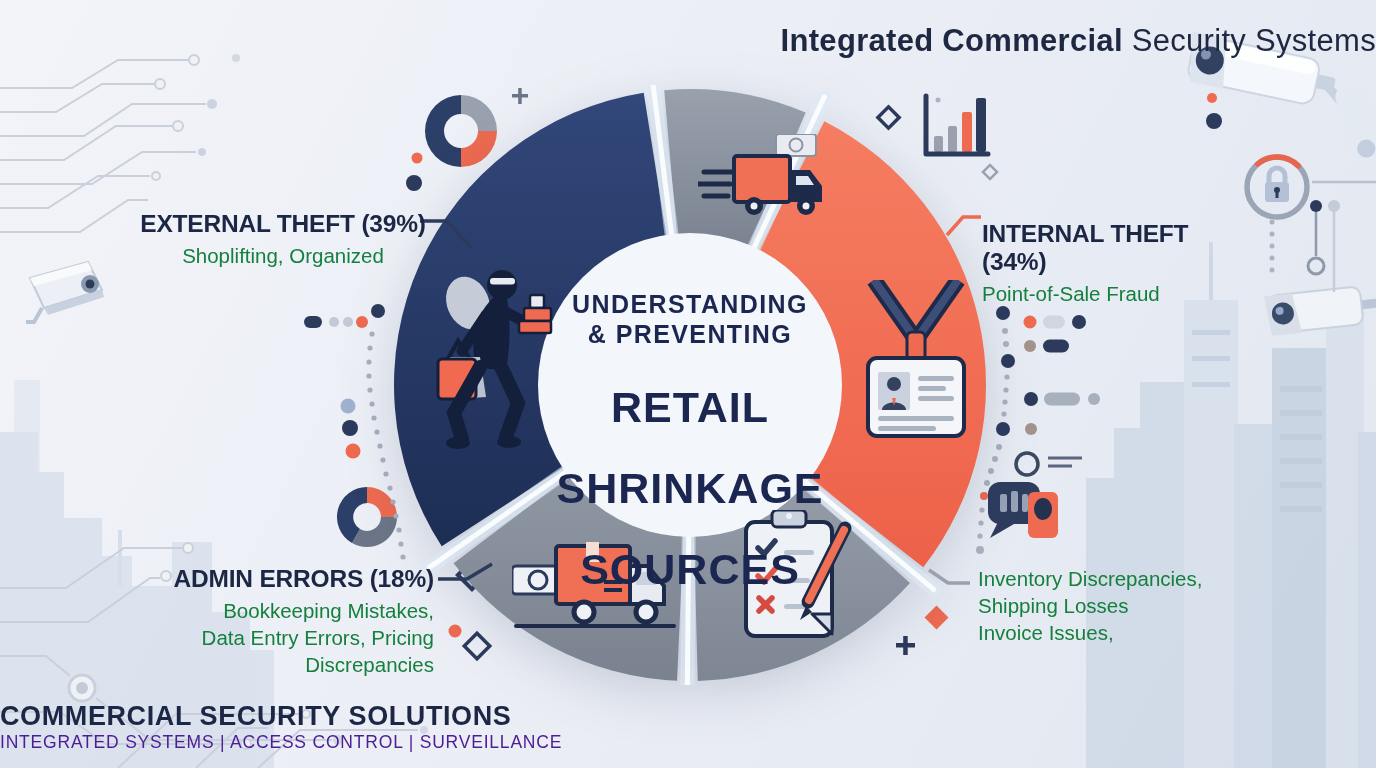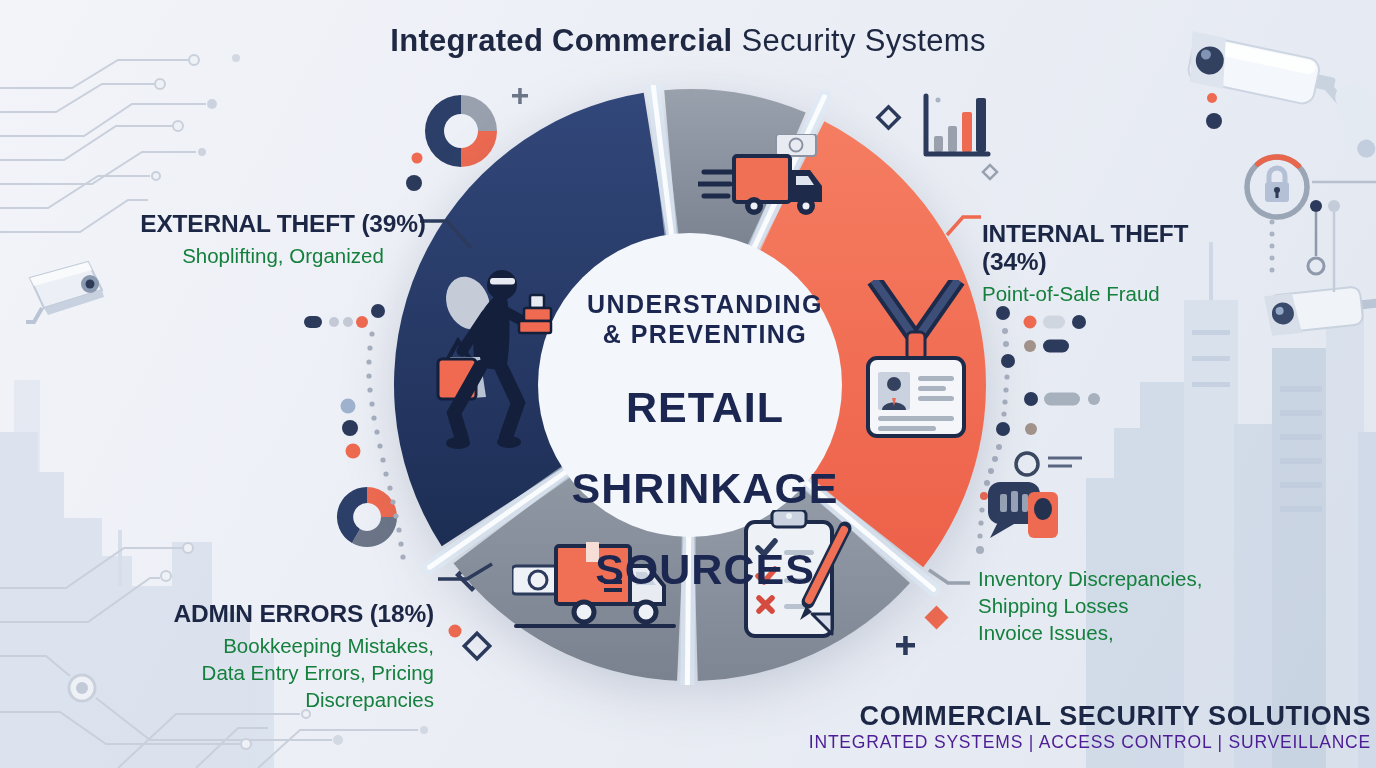--- a/index.html
+++ b/index.html
@@ -24,7 +24,7 @@
   #center-text .small{font-size:25px;font-weight:800;letter-spacing:1.4px;line-height:30px;}
   #center-text .big{font-size:43px;font-weight:800;letter-spacing:1px;line-height:46px;margin-top:35px;}
   #main-title{
-    position:absolute;left:0;right:0;top:23px;text-align:center;z-index:5;
+    position:absolute;left:0;right:0;top:23px;text-align:right;z-index:5;
     font-size:31px;color:#1e2842;letter-spacing:.3px;
   }
   #main-title .b{font-weight:800;}

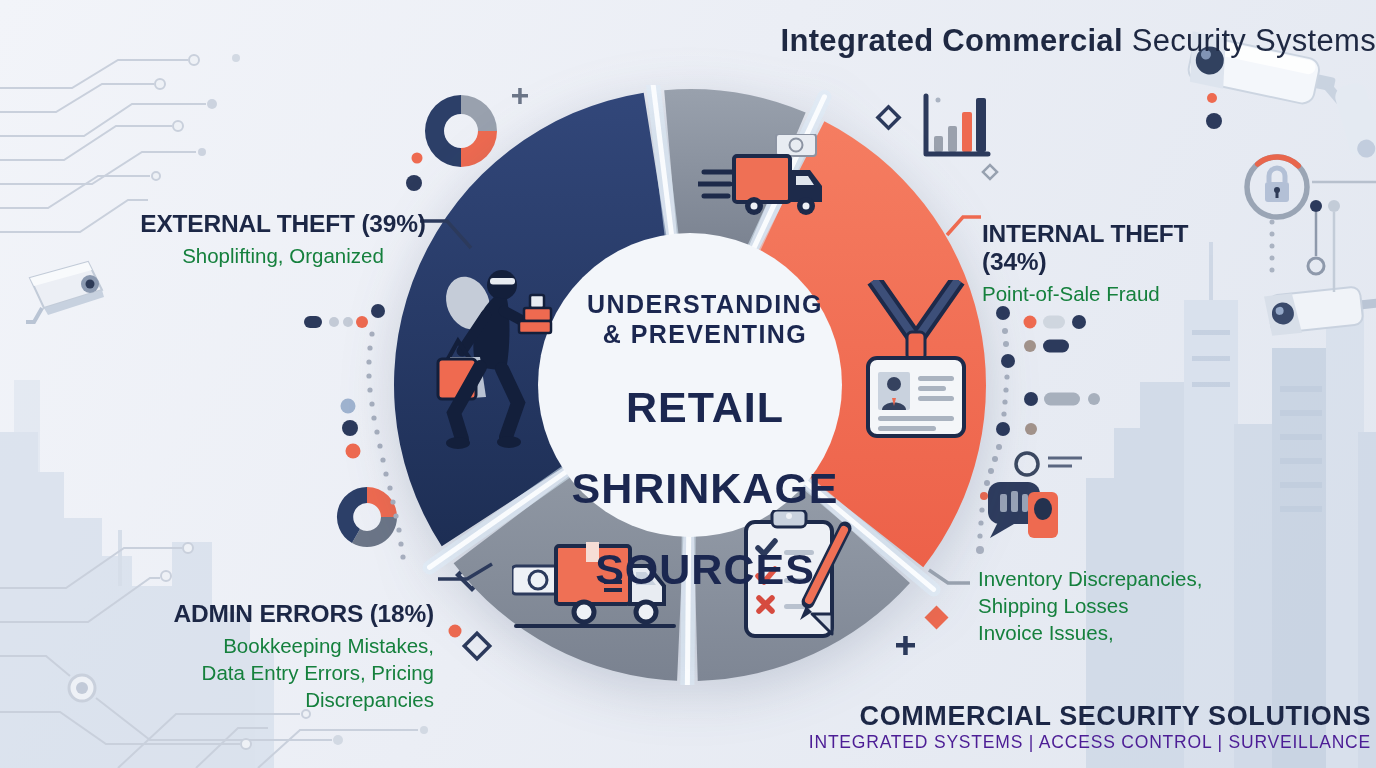--- a/index.html
+++ b/index.html
@@ -18,7 +18,7 @@
   #donut-svg{filter:drop-shadow(0 12px 26px rgba(35,55,95,.20));}
   .seg-icon{position:absolute;z-index:3;}
   #center-text{
-    position:absolute;left:520px;top:289px;width:370px;text-align:center;z-index:5;
+    position:absolute;left:505px;top:289px;width:370px;text-align:center;z-index:5;
     color:#1b2750;
   }
   #center-text .small{font-size:25px;font-weight:800;letter-spacing:1.4px;line-height:30px;}

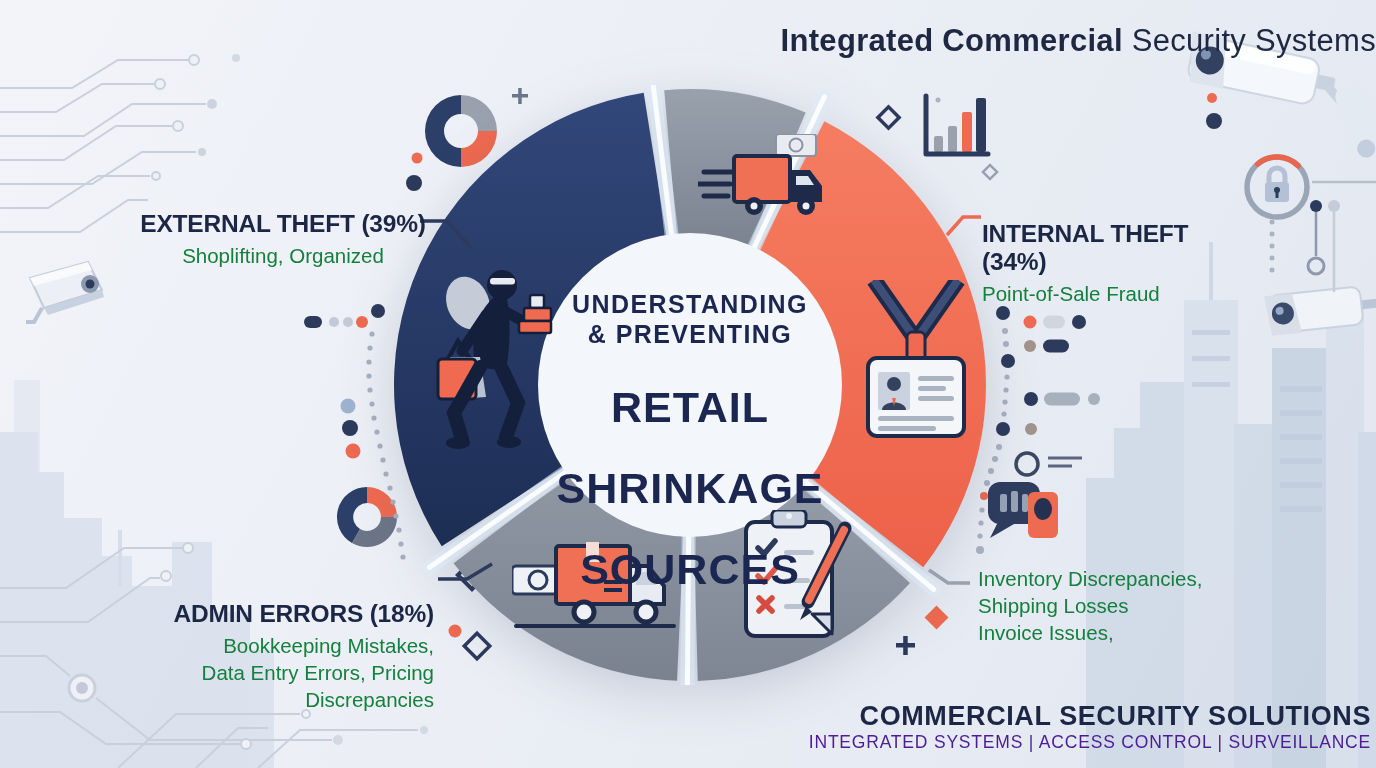--- a/index.html
+++ b/index.html
@@ -34,7 +34,7 @@
   .callout .c-line{font-size:20.5px;font-weight:500;color:#15803d;line-height:27px;}
   #callout-external{left:140px;top:210px;width:286px;text-align:center;}
   #callout-internal{left:982px;top:220px;width:270px;text-align:left;}
-  #callout-admin{left:156px;top:565px;width:278px;text-align:right;margin-top:35px;}
+  #callout-admin{left:156px;top:565px;width:278px;text-align:right;}
   #callout-vendor{left:978px;top:565px;width:250px;text-align:left;}
   #footer{position:absolute;left:0;right:5px;top:701px;text-align:right;z-index:5;color:#1c2746;padding-left:14px;}
   #footer .f-title{font-size:27px;font-weight:800;letter-spacing:.6px;}

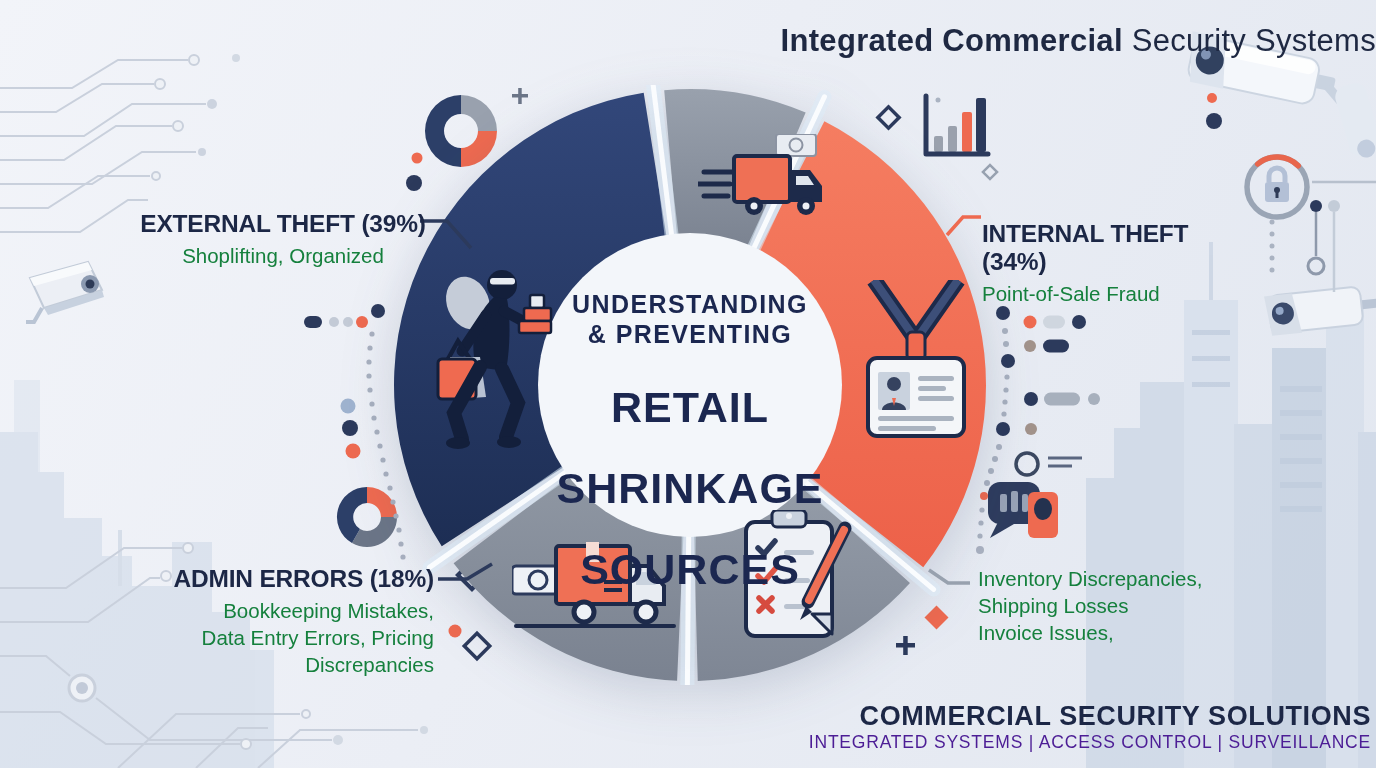--- a/index.html
+++ b/index.html
@@ -36,7 +36,7 @@
   #callout-internal{left:982px;top:220px;width:270px;text-align:left;}
   #callout-admin{left:156px;top:565px;width:278px;text-align:right;}
   #callout-vendor{left:978px;top:565px;width:250px;text-align:left;}
-  #footer{position:absolute;left:0;right:5px;top:701px;text-align:right;z-index:5;color:#1c2746;padding-left:14px;}
+  #footer{position:absolute;left:0;right:16px;top:701px;text-align:left;z-index:5;color:#1c2746;}
   #footer .f-title{font-size:27px;font-weight:800;letter-spacing:.6px;}
   #footer .f-sub{font-size:17.5px;font-weight:500;letter-spacing:.8px;color:#4c1d95;}
   #overlay-decor{position:absolute;left:0;top:0;z-index:4;pointer-events:none;}

